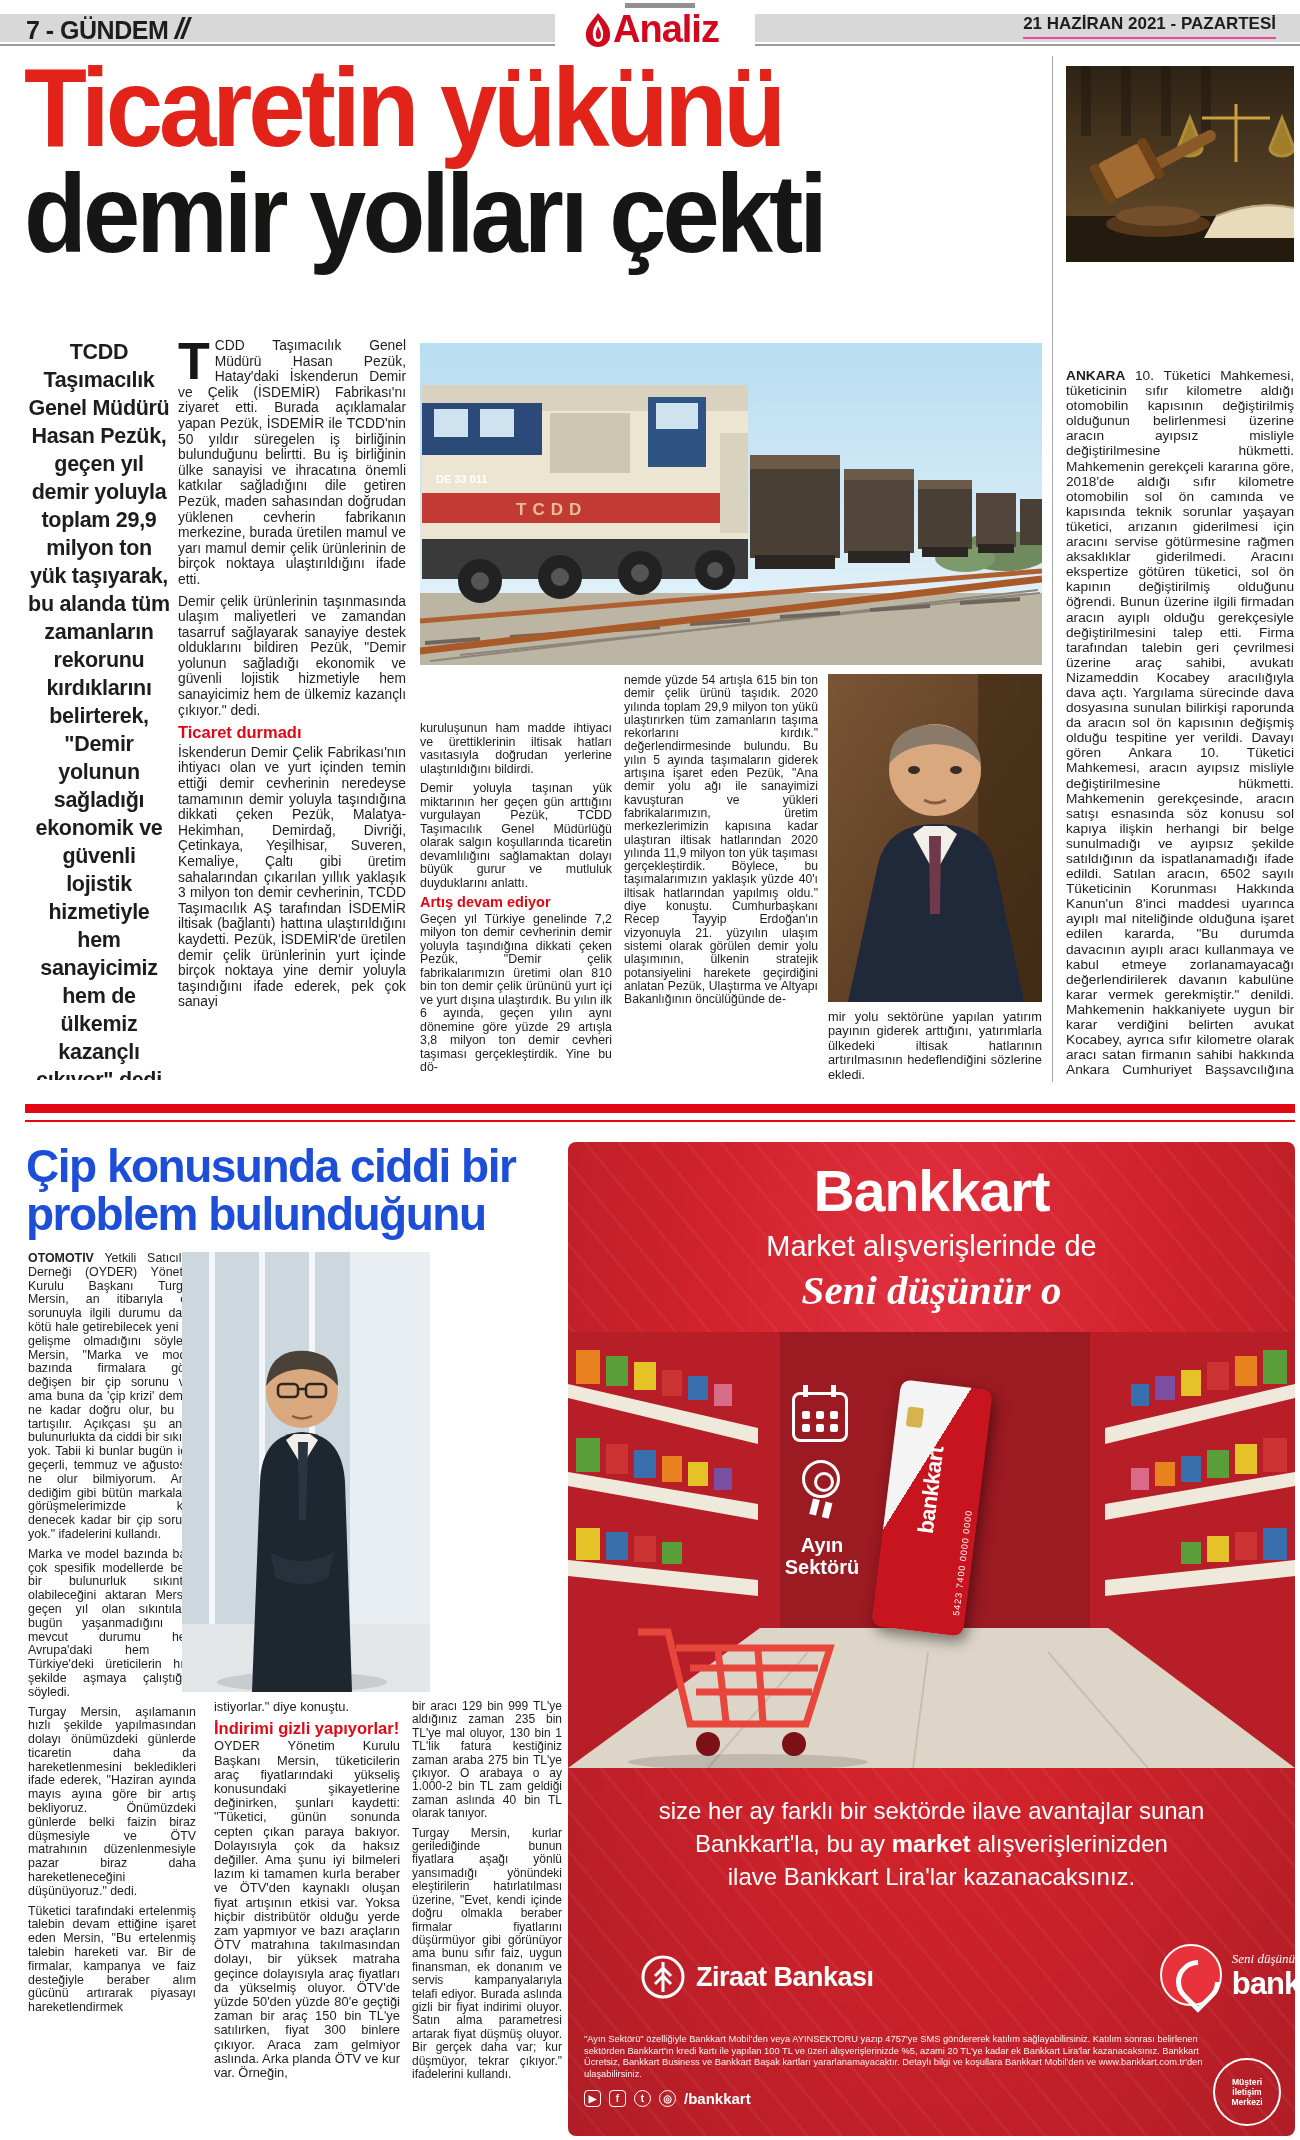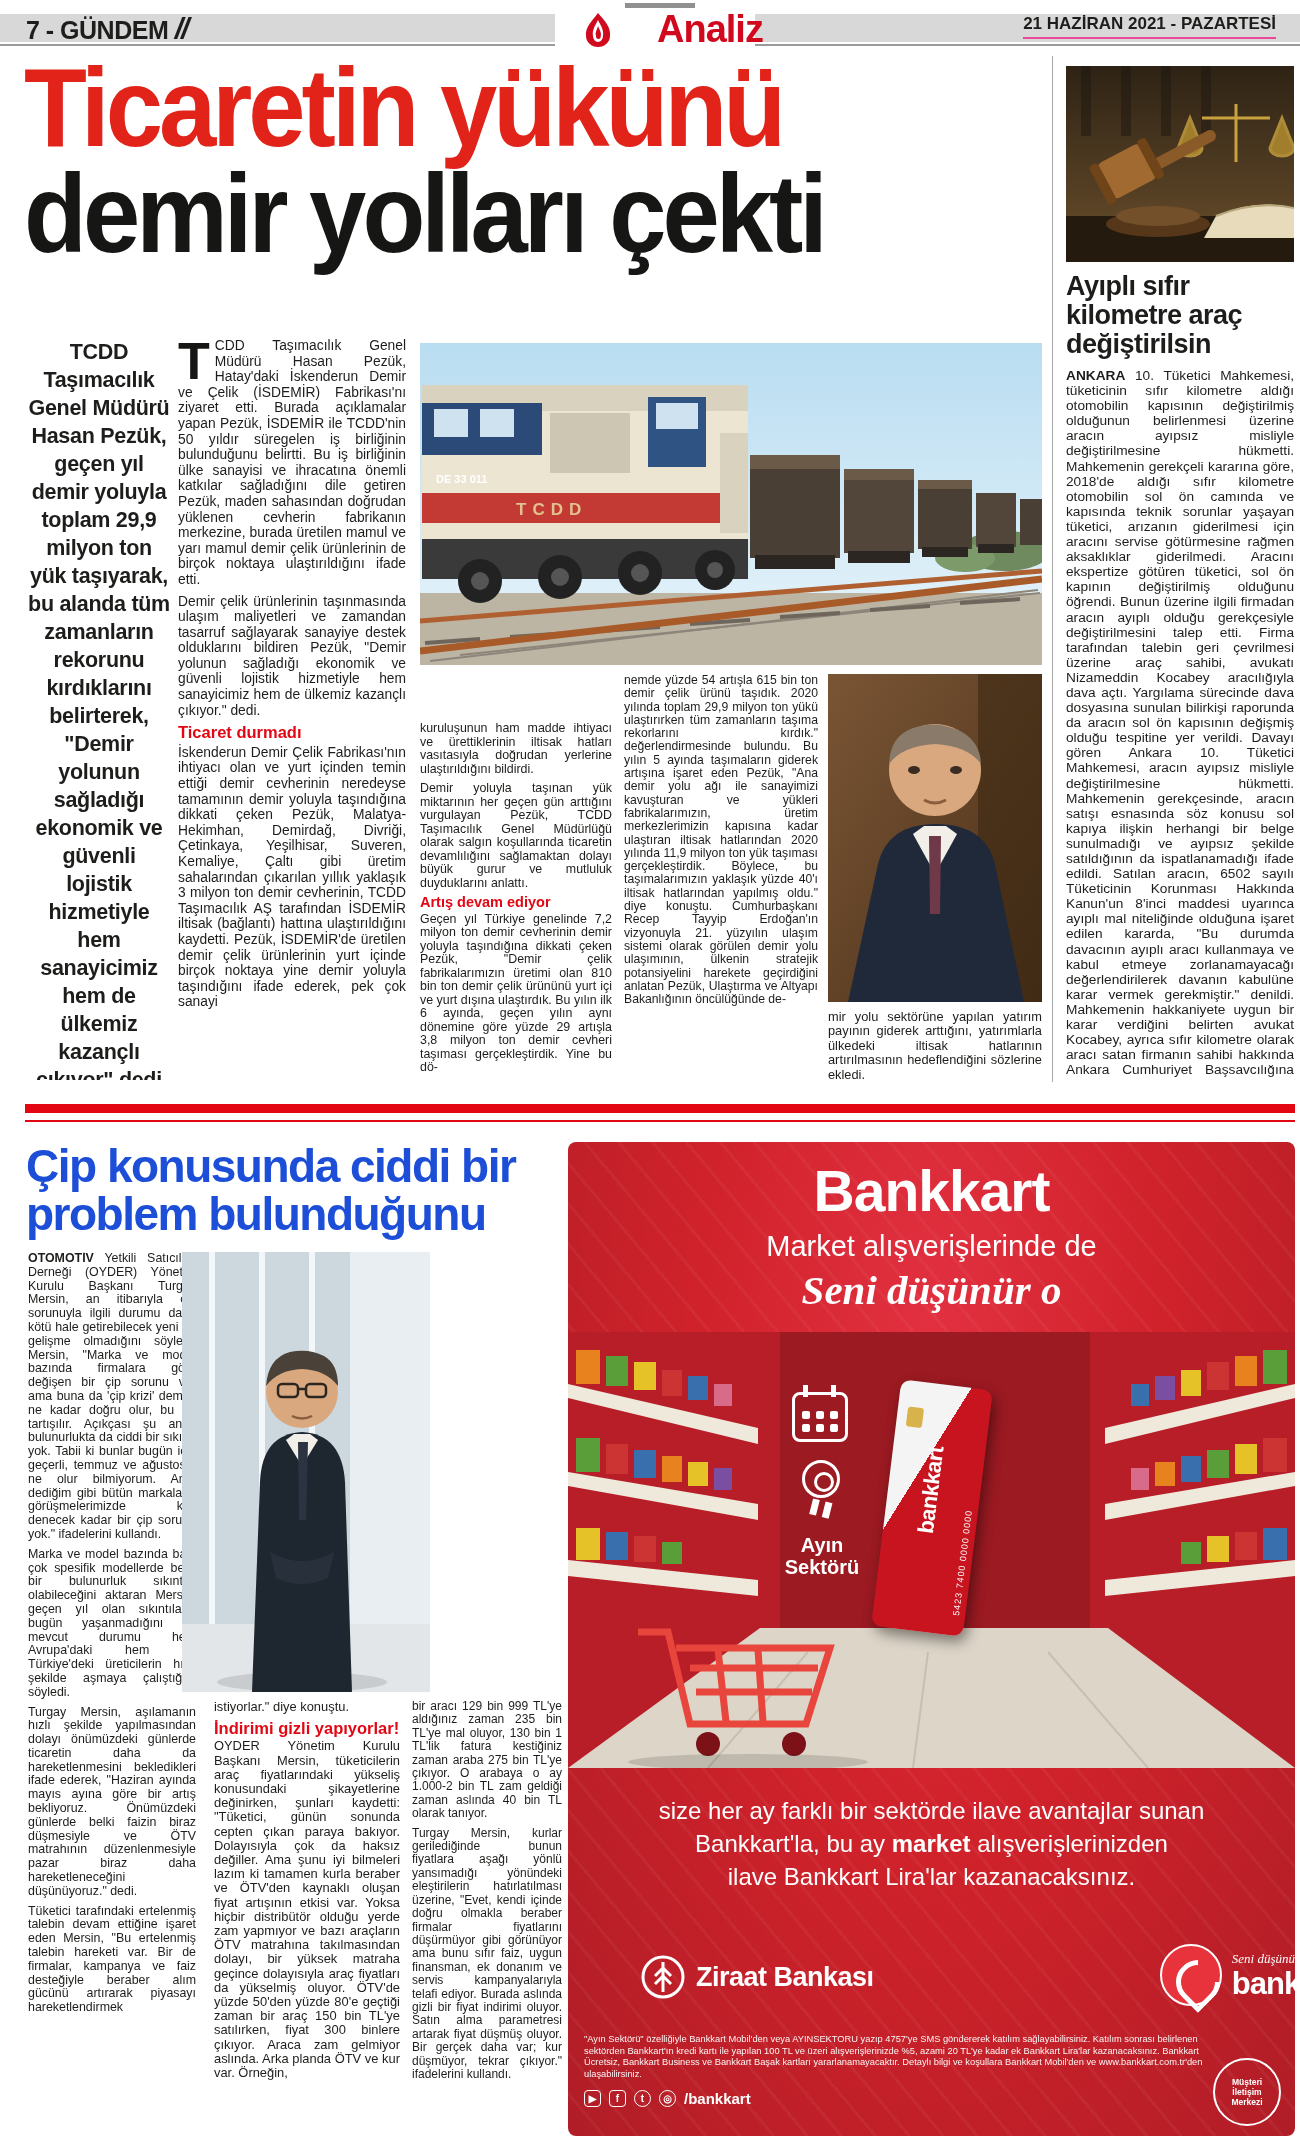--- a/index.html
+++ b/index.html
@@ -15,7 +15,7 @@
   .masthead-box { position:absolute; left:555px; top:0; width:200px; height:46px; background:#fff; text-align:center; }
   .masthead-tagline { position:absolute; left:70px; top:3px; width:70px; height:5px; background:#555; opacity:.65; }
   .masthead-logo { position:absolute; left:28px; top:8px; display:flex; align-items:center; }
-  .masthead-text { color:#d1091e; font-size:38px; font-weight:800; letter-spacing:-1px;margin-left:44px; }
+  .masthead-text { color:#d1091e; font-size:38px; font-weight:800; letter-spacing:-1px; }
   .header-date { position:absolute; right:24px; top:14px; font-size:17px; font-weight:700; border-bottom:2px solid #ec4899; padding-bottom:3px; }
 
   

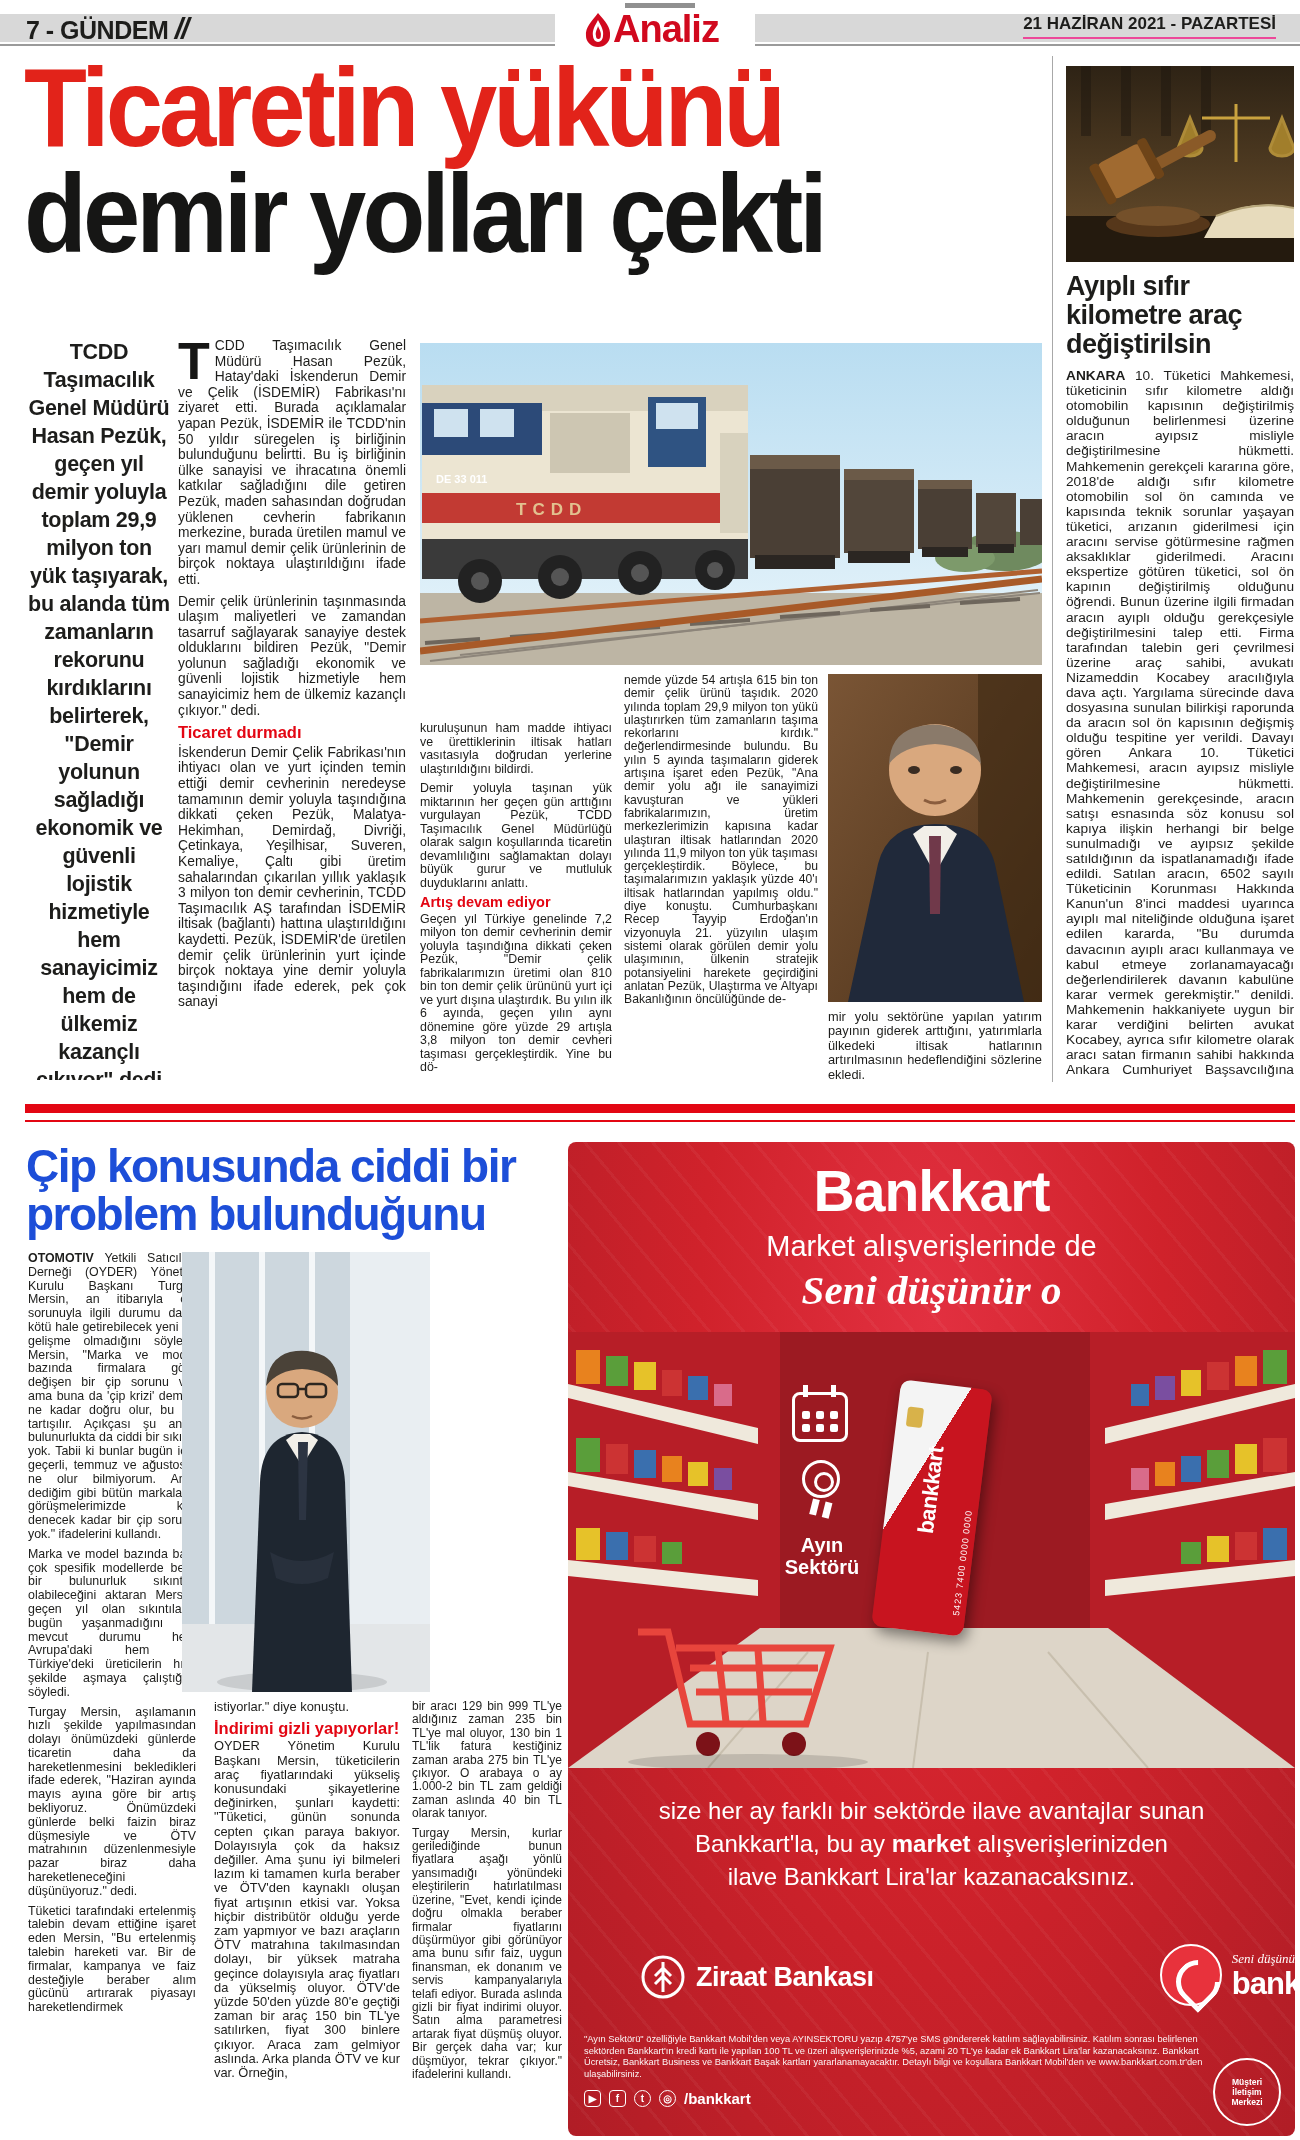--- a/index.html
+++ b/index.html
@@ -280,7 +280,6 @@
     <ellipse cx="92" cy="158" rx="52" ry="13" fill="#56371a"></ellipse>
     <ellipse cx="92" cy="150" rx="42" ry="10" fill="#74502a"></ellipse>
   </svg>
-  <div class="sb-title">Ayıplı sıfır kilometre araç değiştirilsin</div>
   <div class="col sb-body">
     <p><span class="lead-in">ANKARA</span> <span>10. Tüketici Mahkemesi, tüketicinin sıfır kilometre aldığı otomobilin kapısının değiştirilmiş olduğunun belirlenmesi üzerine aracın ayıpsız misliyle değiştirilmesine hükmetti. Mahkemenin gerekçeli kararına göre, 2018'de aldığı sıfır kilometre otomobilin sol ön camında ve kapısında teknik sorunlar yaşayan tüketici, arızanın giderilmesi için aracını servise götürmesine rağmen aksaklıklar giderilmedi. Aracını ekspertize götüren tüketici, sol ön kapının değiştirilmiş olduğunu öğrendi. Bunun üzerine ilgili firmadan aracın ayıplı olduğu gerekçesiyle değiştirilmesini talep etti. Firma tarafından talebin geri çevrilmesi üzerine araç sahibi, avukatı Nizameddin Kocabey aracılığıyla dava açtı. Yargılama sürecinde dava dosyasına sunulan bilirkişi raporunda da aracın sol ön kapısının değişmiş olduğu tespitine yer verildi. Davayı gören Ankara 10. Tüketici Mahkemesi, aracın ayıpsız misliyle değiştirilmesine hükmetti. Mahkemenin gerekçesinde, aracın satışı esnasında söz konusu sol kapıya ilişkin herhangi bir belge sunulmadığı ve ayıpsız şekilde satıldığının da ispatlanamadığı ifade edildi. Satılan aracın, 6502 sayılı Tüketicinin Korunması Hakkında Kanun'un 8'inci maddesi uyarınca ayıplı mal niteliğinde olduğuna işaret edilen kararda, "Bu durumda davacının ayıplı aracı kullanmaya ve kabul etmeye zorlanamayacağı değerlendirilerek davanın kabulüne karar vermek gerekmiştir." denildi. Mahkemenin hakkaniyete uygun bir karar verdiğini belirten avukat Kocabey, ayrıca sıfır kilometre olarak aracı satan firmanın sahibi hakkında Ankara Cumhuriyet Başsavcılığına dolandırıcılık suçundan şikayette bulunduğunu bildirdi.</span></p>
   </div>

